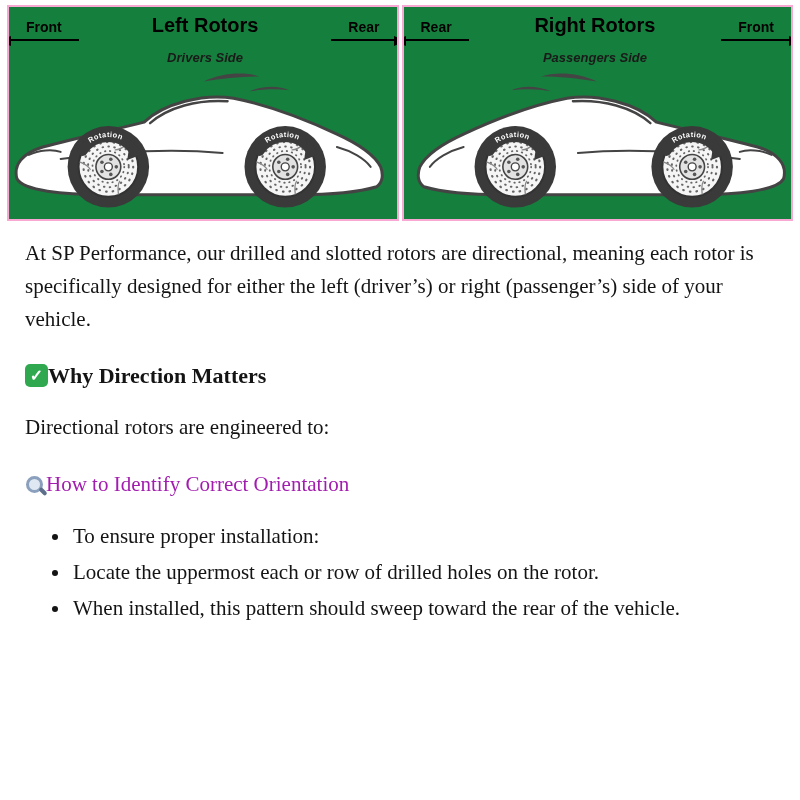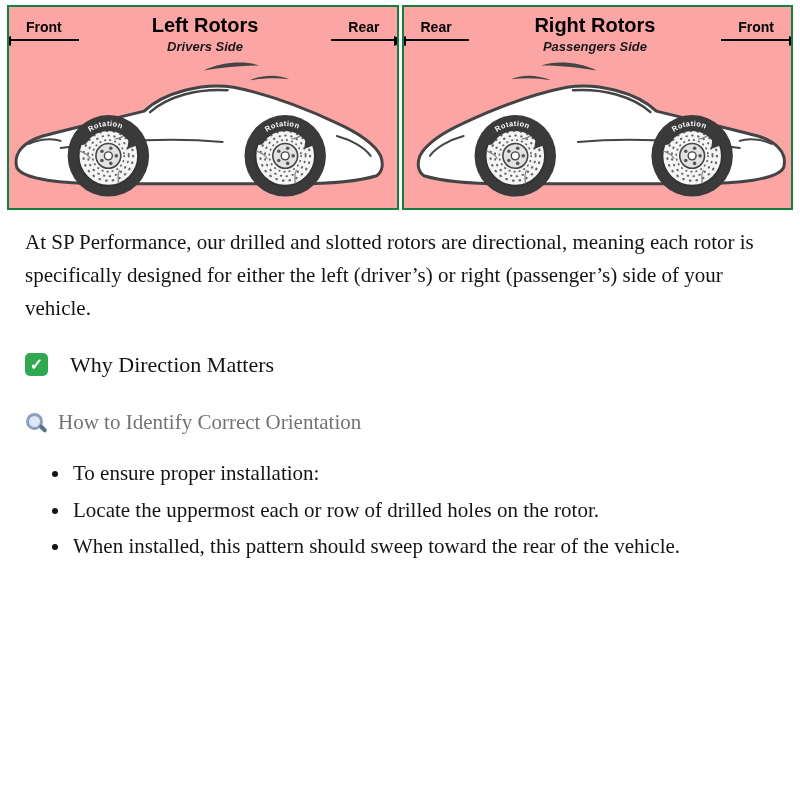--- a/index.html
+++ b/index.html
@@ -19,8 +19,8 @@
   }
   .panel {
     flex: 1;
-    border: 2px solid #15803d;
-    background: #fca5a5;
+    border: 2px solid #f9a8d4;
+    background: #15803d;
     overflow: hidden;
   }
   .panel-header {

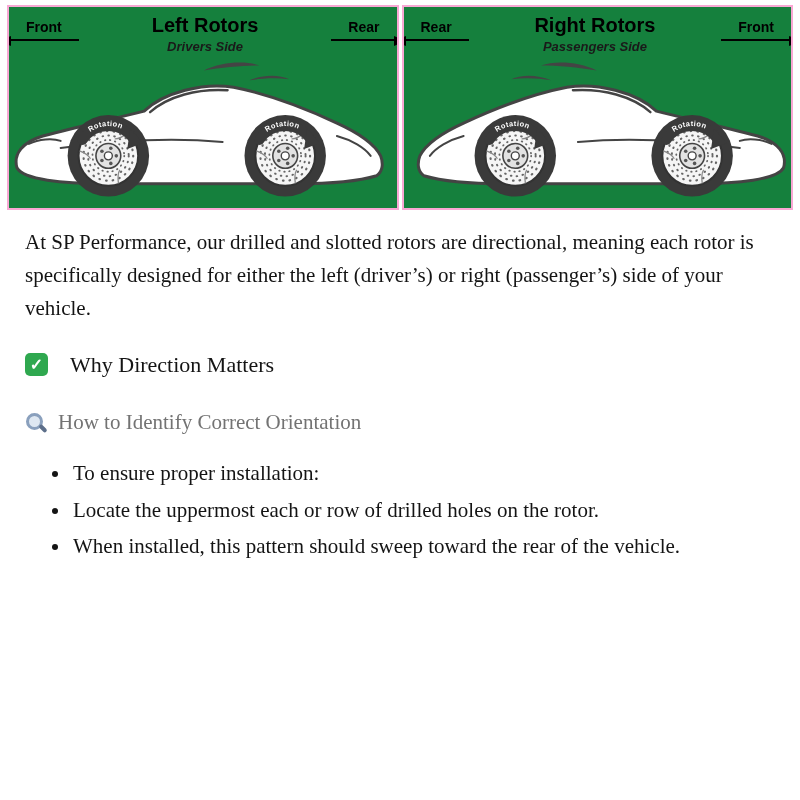--- a/index.html
+++ b/index.html
@@ -32,7 +32,7 @@
   }
   .title-block { text-align: center; margin-top: 0; }
   .panel-title { font-weight: 700; font-size: 20px; line-height: 1.05; color: #000; }
-  .panel-sub   { font-weight: 700; font-style: italic; font-size: 13px; color: #1a1a1a; margin-top: 3px; }
+  .panel-sub   { font-weight: 700; font-style: italic; font-size: 13px; color: #1a1a1a; margin-top: 14px; }
 
   .dir {
     position: relative;

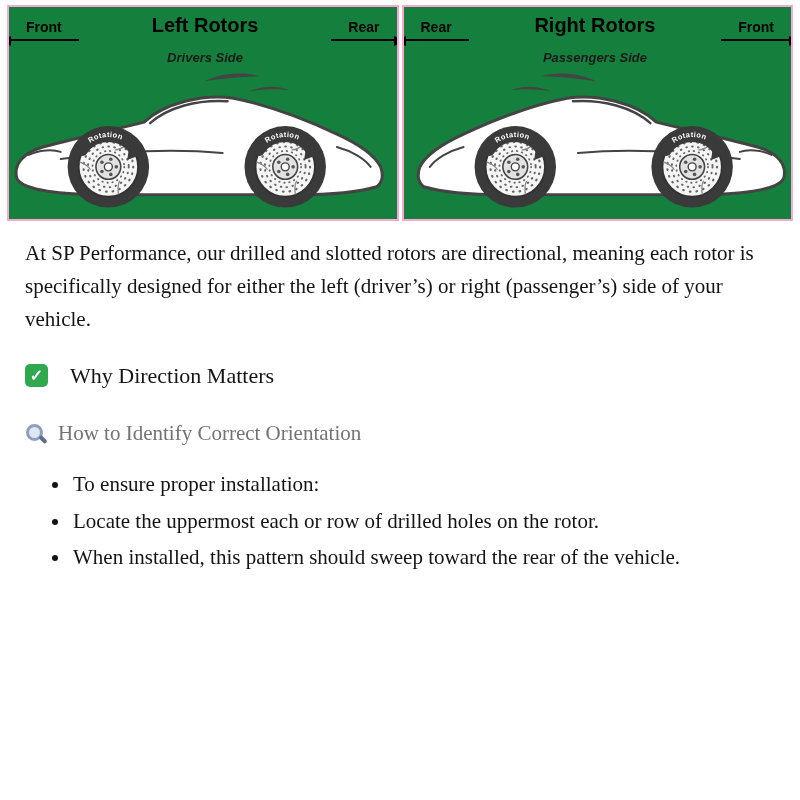--- a/index.html
+++ b/index.html
@@ -89,9 +89,9 @@
   .why-heading {
     display: flex;
     align-items: center;
-    gap: 22px;
+    gap: 0;
     font-size: 22px;
-    font-weight: 400;
+    font-weight: 700;
     margin: 22px 0 18px 0;
   }
   .check-icon {

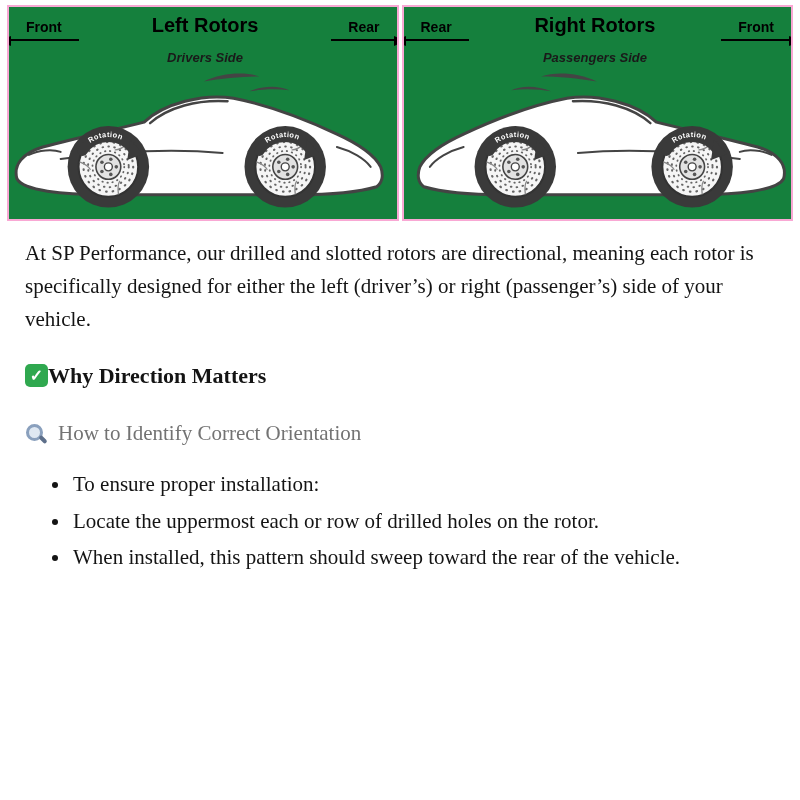--- a/index.html
+++ b/index.html
@@ -271,6 +271,7 @@
       <span>Why Direction Matters</span>
     </h2>
 
+    <p class="engineered">Directional rotors are engineered to:</p>
 
 
     <h3 class="orientation-heading">

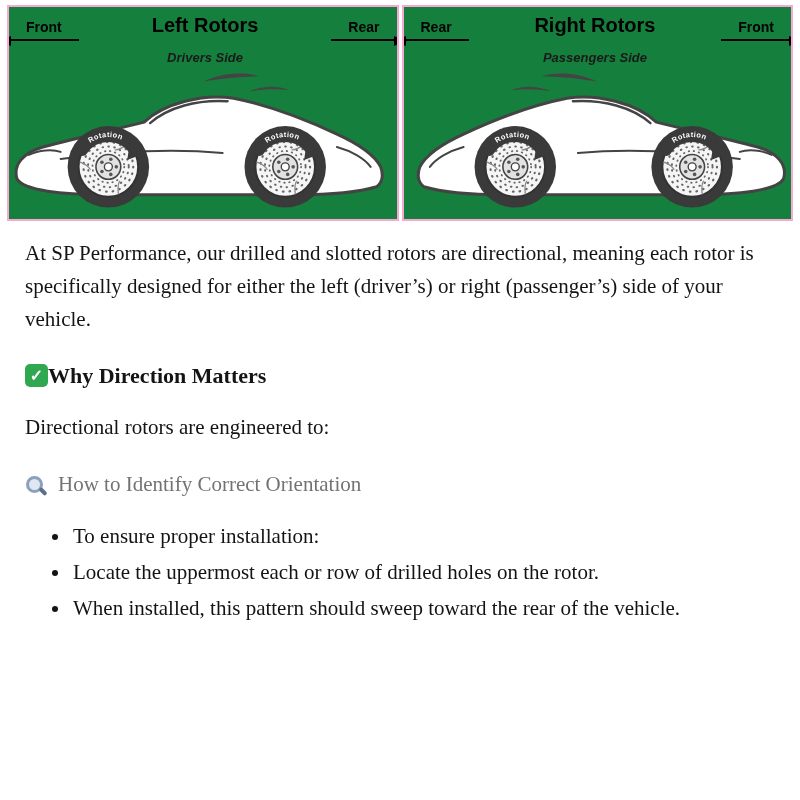--- a/index.html
+++ b/index.html
@@ -119,11 +119,10 @@
   .orientation-heading {
     display: flex;
     align-items: center;
-    gap: 12px;
     font-size: 21px;
     font-weight: 400;
     margin: 24px 0 18px 0;
-    color: #737373;
+    color: #a21caf;
   }
   .mag-icon {
     position: relative;

